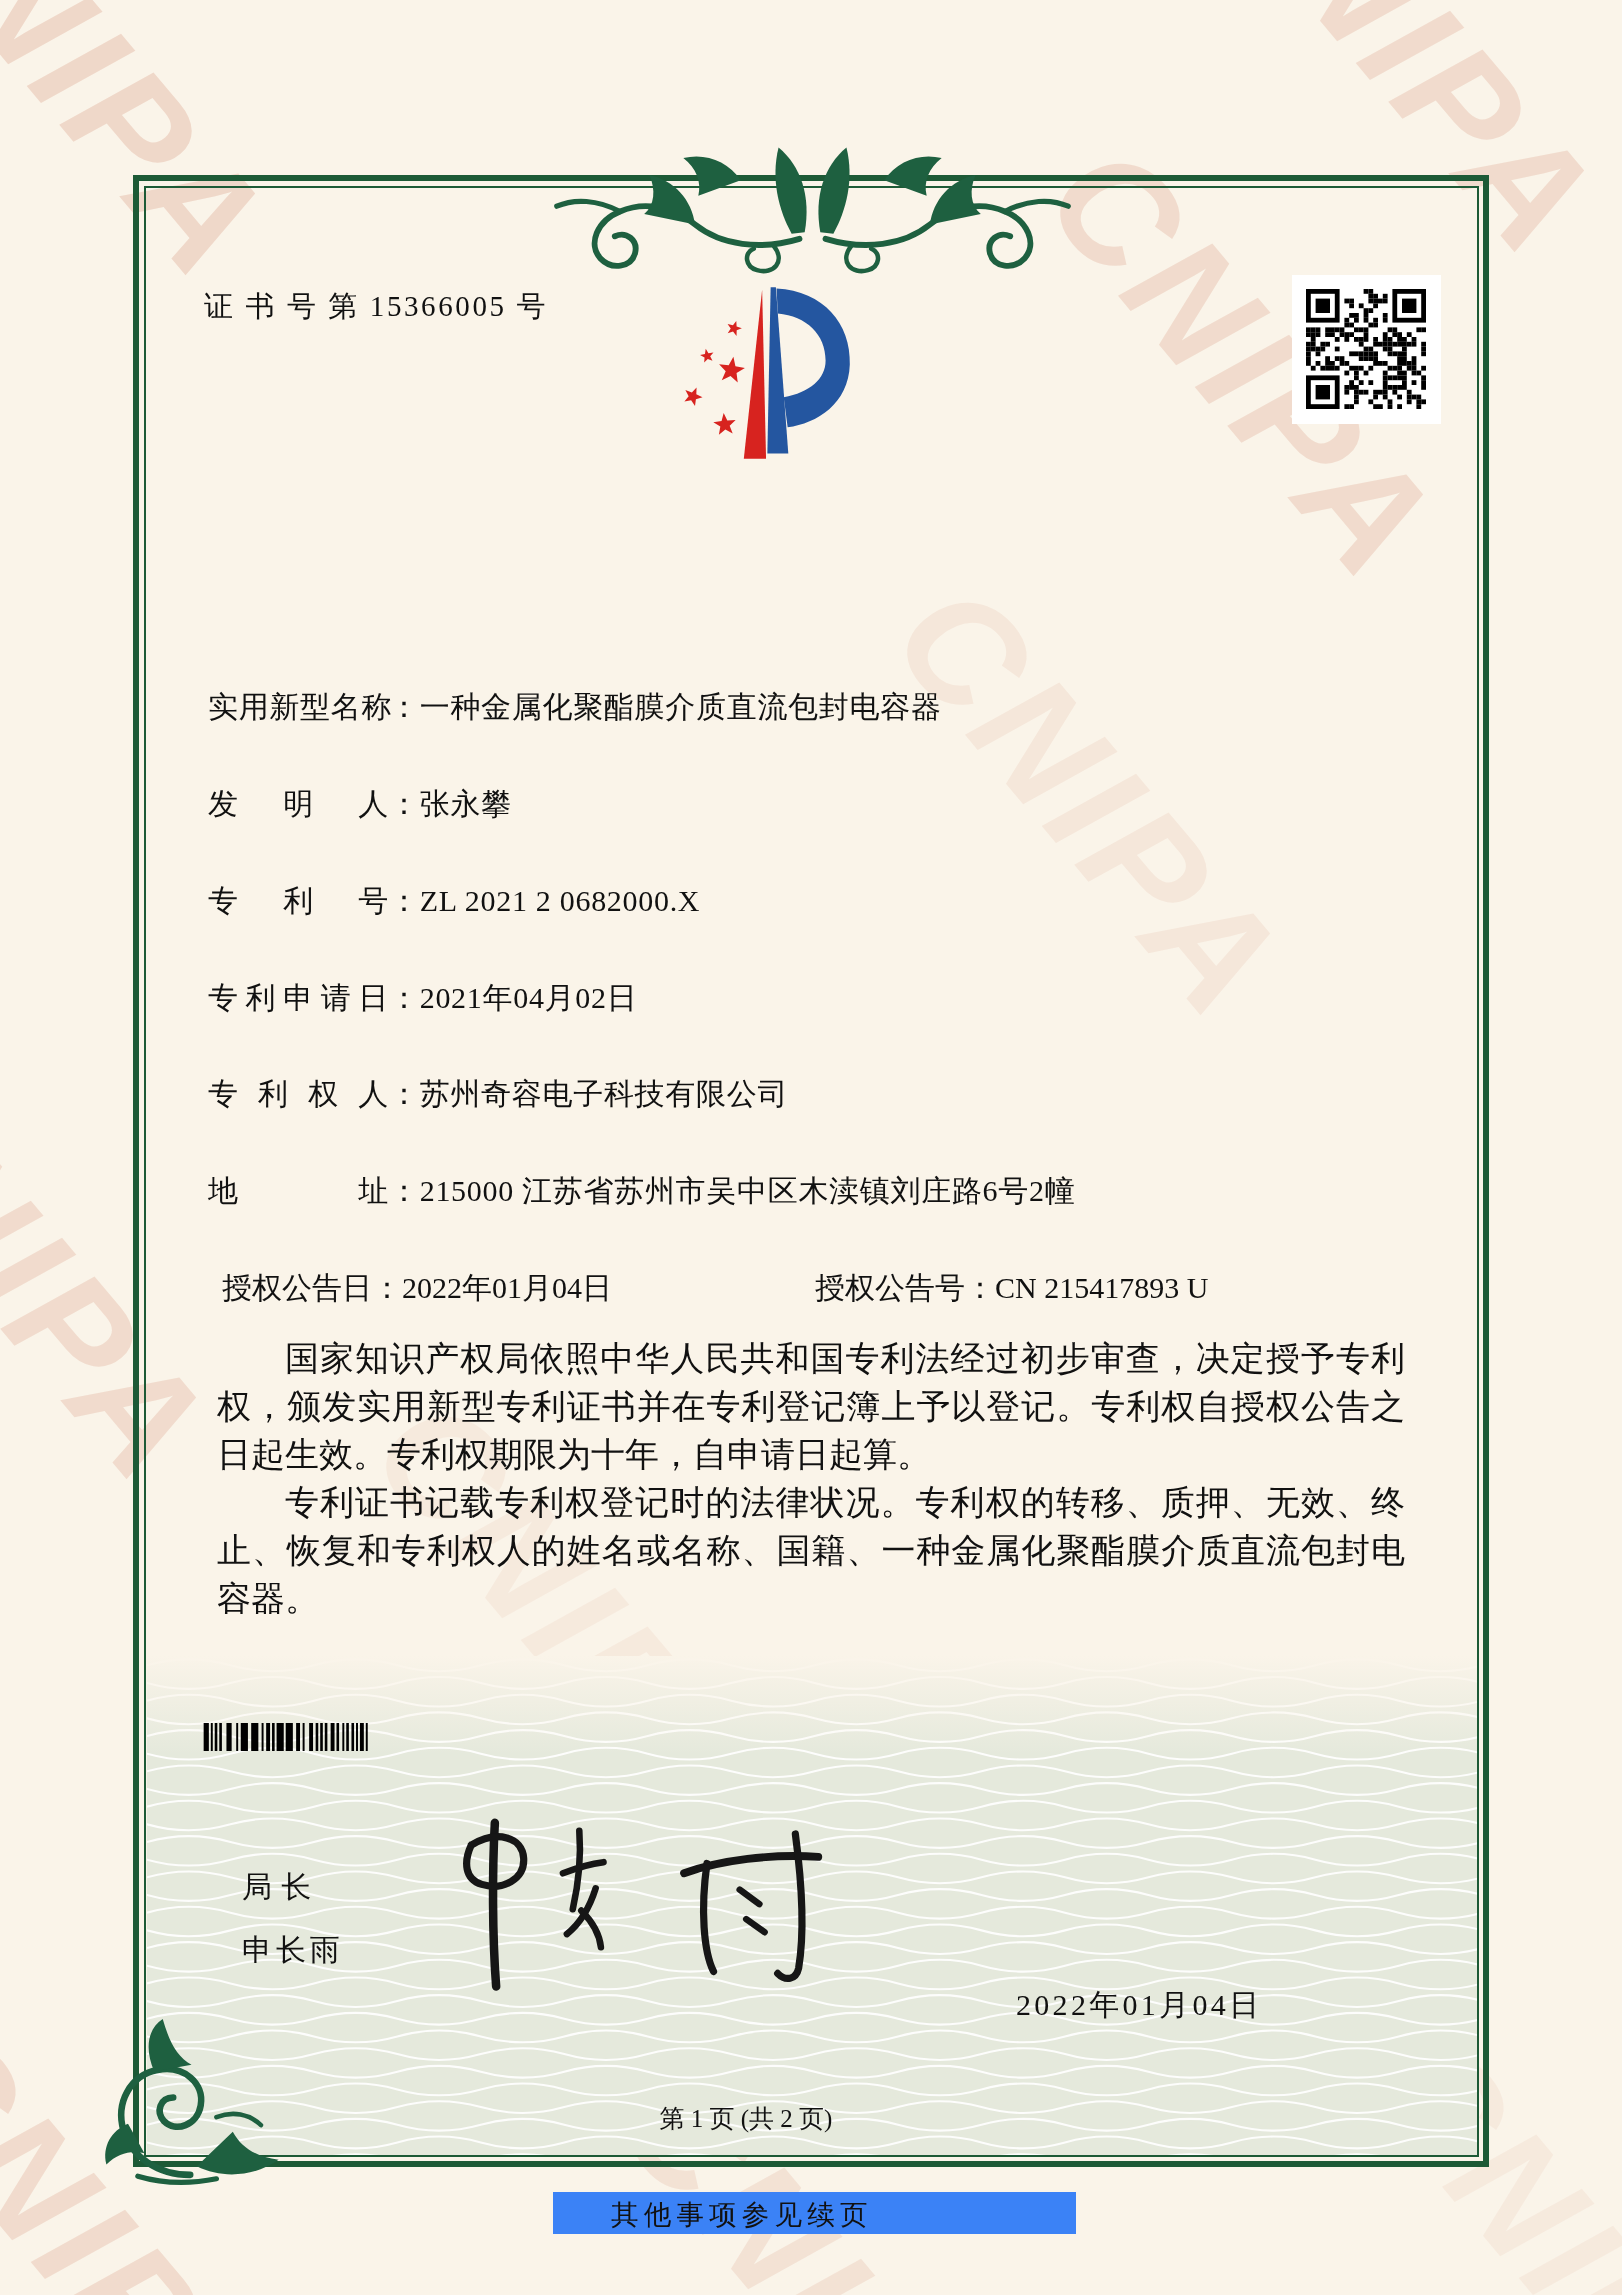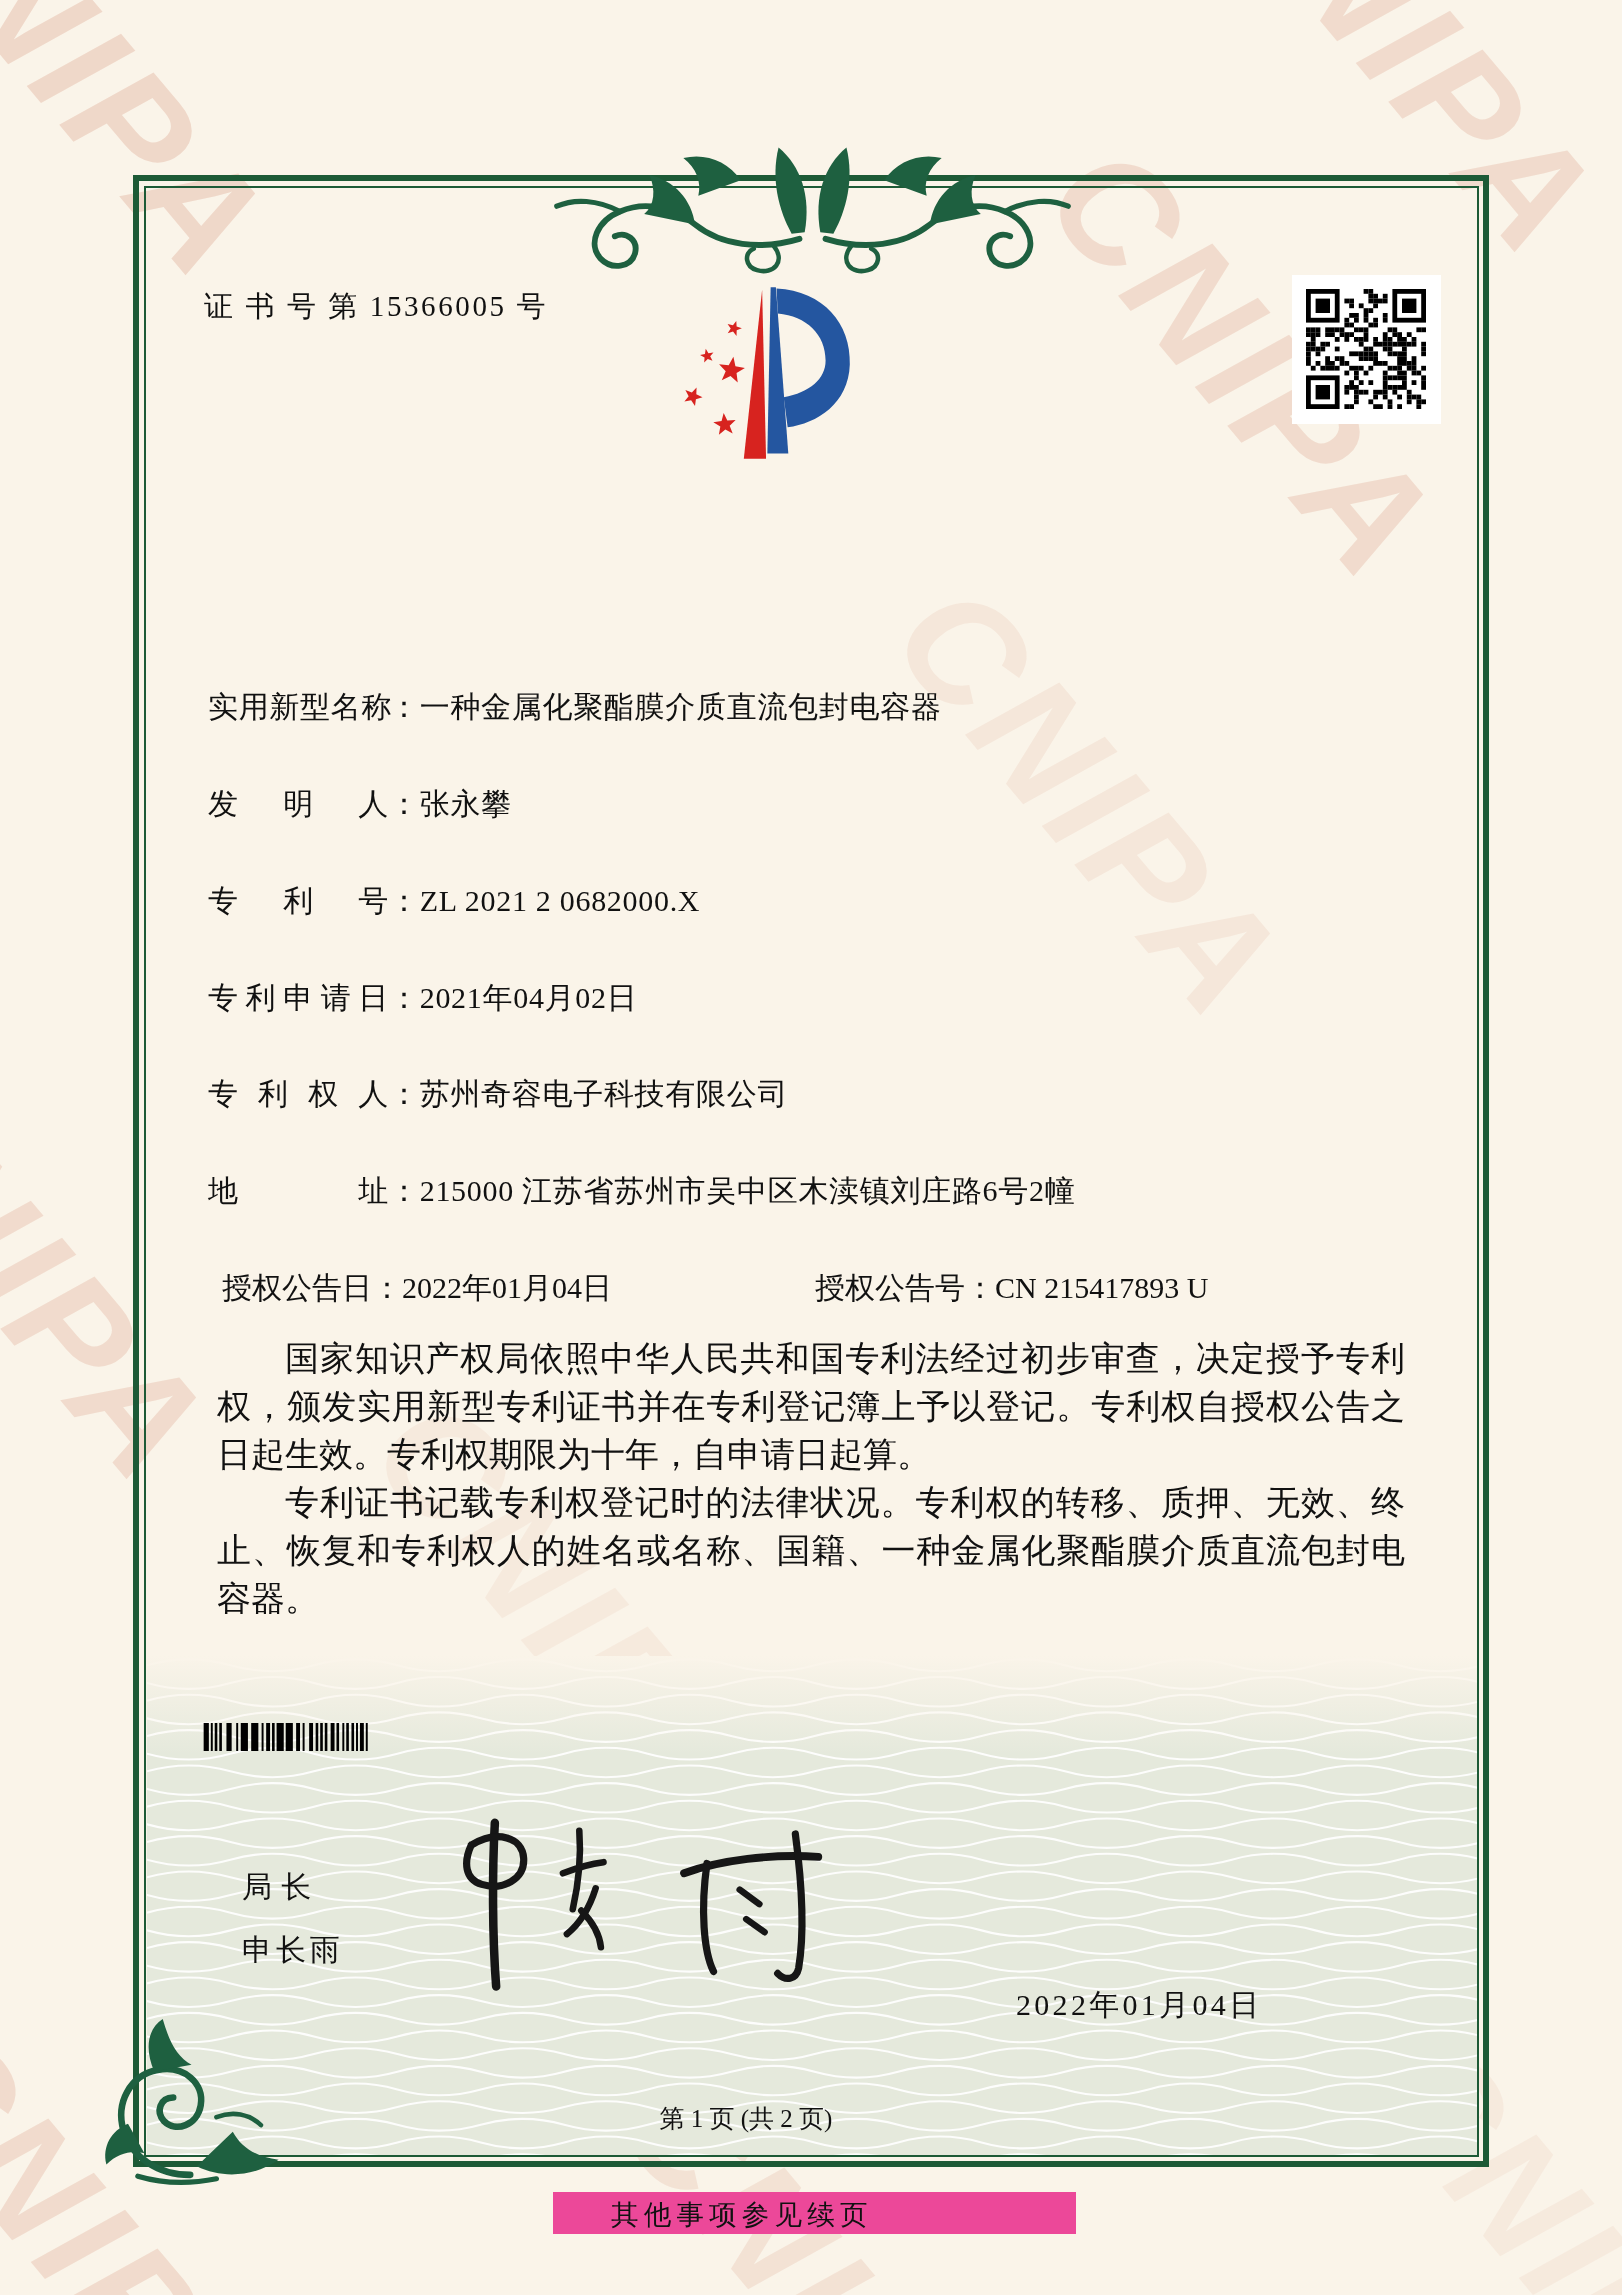--- a/index.html
+++ b/index.html
@@ -52,7 +52,7 @@
   .issue-date{position:absolute;left:1016px;top:1985px;font-size:30px;letter-spacing:3.3px;color:#111;}
   .page-footer{position:absolute;left:615px;width:262px;top:2102px;text-align:center;
       font-size:25px;color:#111;}
-  .note-strip{position:absolute;left:553px;top:2192px;width:523px;height:42px;background:#ec4899;z-index:6;}
+  .note-strip{position:absolute;left:553px;top:2192px;width:523px;height:42px;background:#3b82f6;z-index:6;}
   .note-strip span{position:absolute;left:58px;top:5.2px;font-size:27.5px;letter-spacing:5.2px;color:#111;}
 </style>
 </head>

